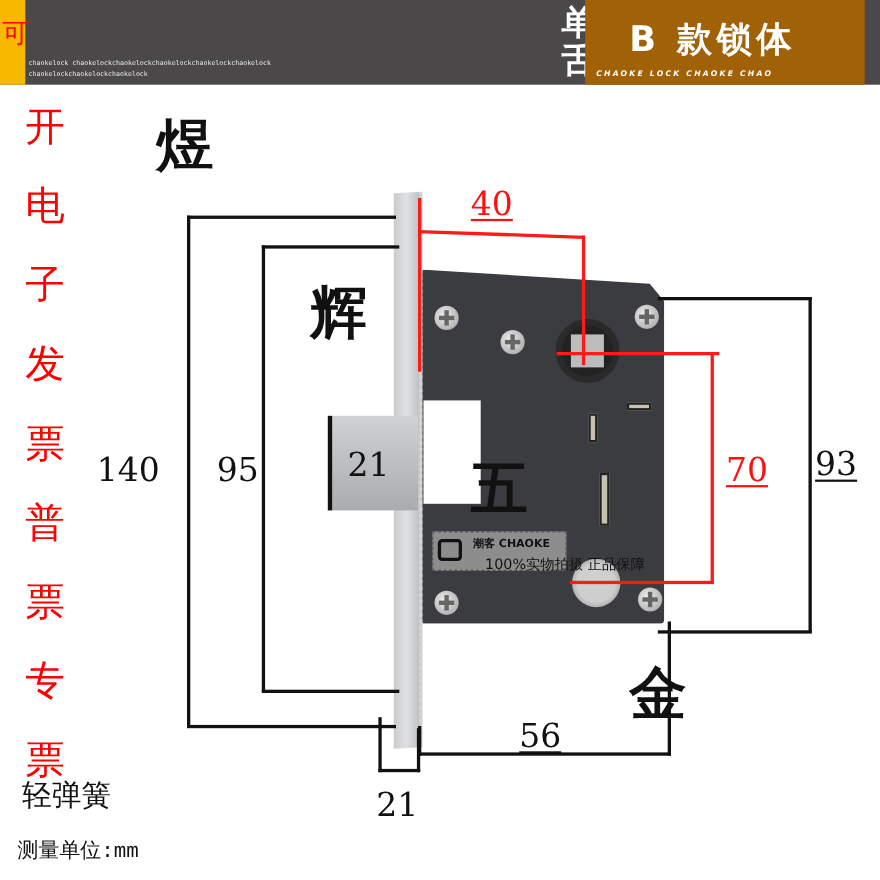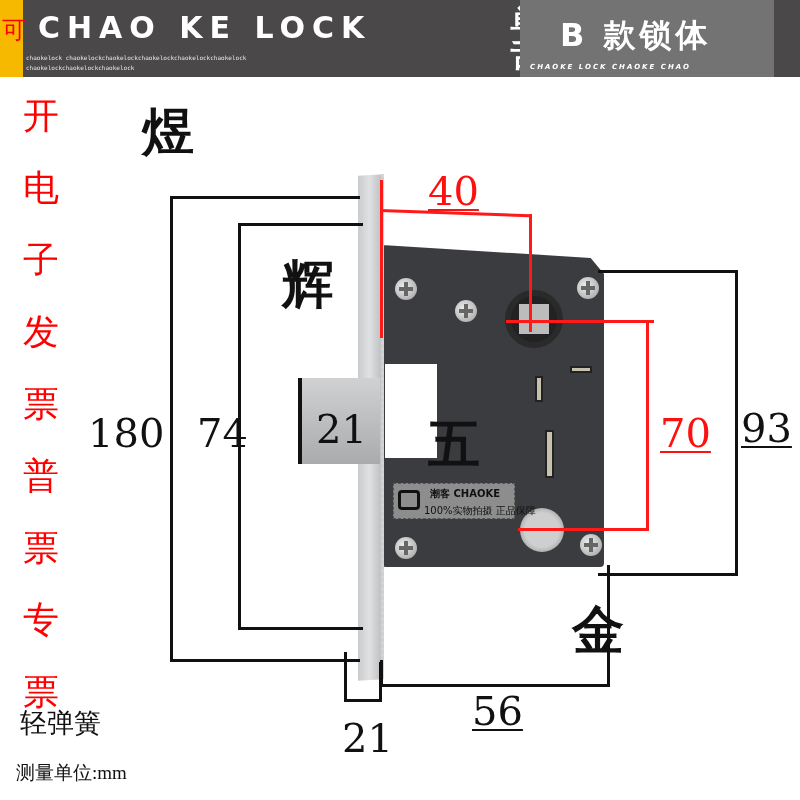--- a/index.html
+++ b/index.html
@@ -55,7 +55,6 @@
 
 <div class="banner">
   <div class="banner-left-stripe"></div>
-  <div class="brand">CHAO KE LOCK</div>
   <div class="brand-small" style="top:54px">chaokelock chaokelockchaokelockchaokelockchaokelockchaokelock</div>
   <div class="brand-small" style="top:64px">chaokelockchaokelockchaokelock</div>
   <div class="danshe">单舌</div>

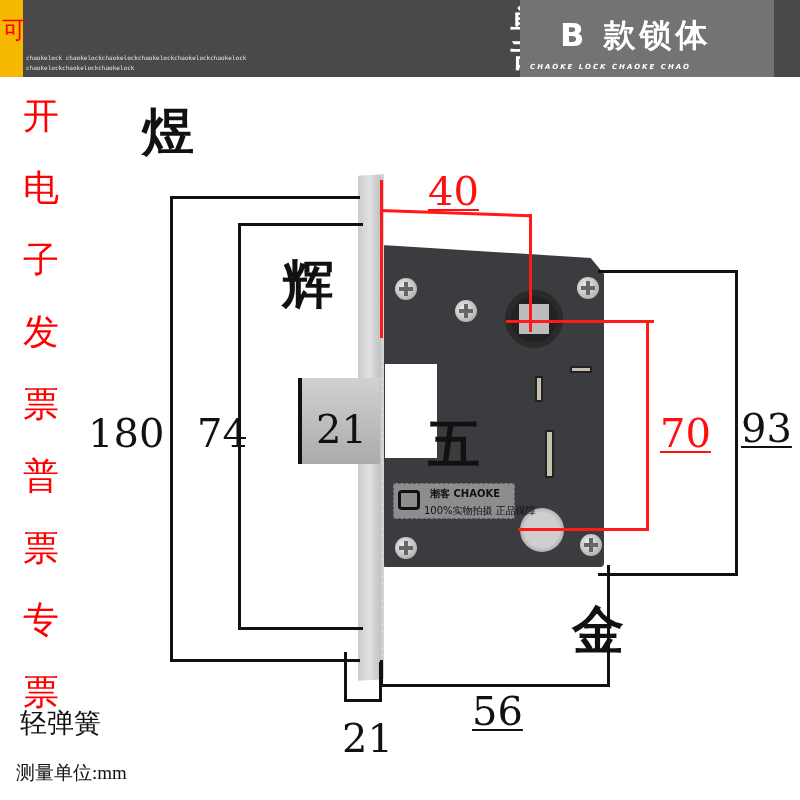--- a/index.html
+++ b/index.html
@@ -12,7 +12,7 @@
   .brand { position: absolute; left: 38px; top: 10px; font-family: "DejaVu Sans", sans-serif; font-weight: bold; font-size: 30px; letter-spacing: 7px; color: #ffffff; }
   .brand-small { position: absolute; left: 26px; font-family: "DejaVu Sans Mono", monospace; font-size: 6px; color: #e8e8e8; letter-spacing: 0px; white-space: nowrap; }
   .danshe { position: absolute; left: 508px; top: 4px; width: 36px; font-family: "DejaVu Sans", sans-serif; font-weight: bold; font-size: 31px; line-height: 34px; color: #ffffff; text-align: center; }
-  .yellow-block { position: absolute; left: 520px; top: 0; width: 254px; height: 77px; background: #737373; }
+  .yellow-block { position: absolute; left: 532px; top: 0; width: 254px; height: 77px; background: #a16207; }
   .yellow-title { position: absolute; left: 40px; top: 14px; font-family: "DejaVu Sans", sans-serif; font-weight: bold; font-size: 32px; color: #ffffff; letter-spacing: 4px; white-space: nowrap; }
   .yellow-sub { position: absolute; left: 10px; top: 63px; font-family: "DejaVu Sans", sans-serif; font-weight: bold; font-style: italic; font-size: 7px; color: #ffffff; letter-spacing: 2px; white-space: nowrap; }
 

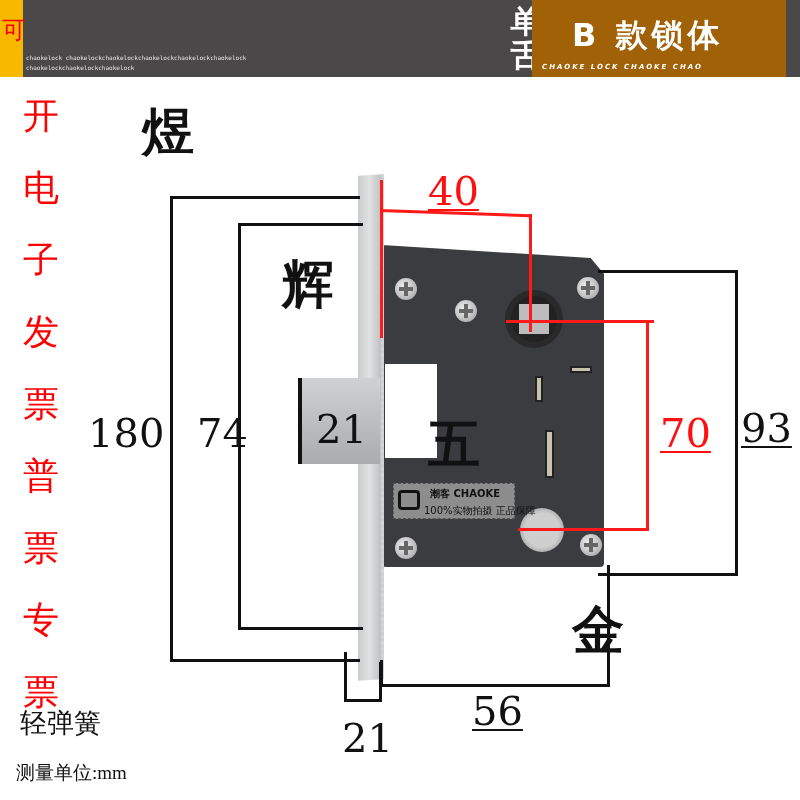--- a/index.html
+++ b/index.html
@@ -23,7 +23,7 @@
 
   .big-char { position: absolute; font-family: "DejaVu Serif", serif; font-weight: bold; font-size: 52px; color: #111; }
 
-  .dim { position: absolute; font-family: "DejaVu Serif", serif; font-size: 40px; color: #111; }
+  .dim { position: absolute; font-family: "DejaVu Serif", serif; font-size: 30px; color: #111; }
   .dim.u { text-decoration: underline; text-decoration-thickness: 2px; text-underline-offset: 4px; }
   .dim.red { color: #ff1010; }
 

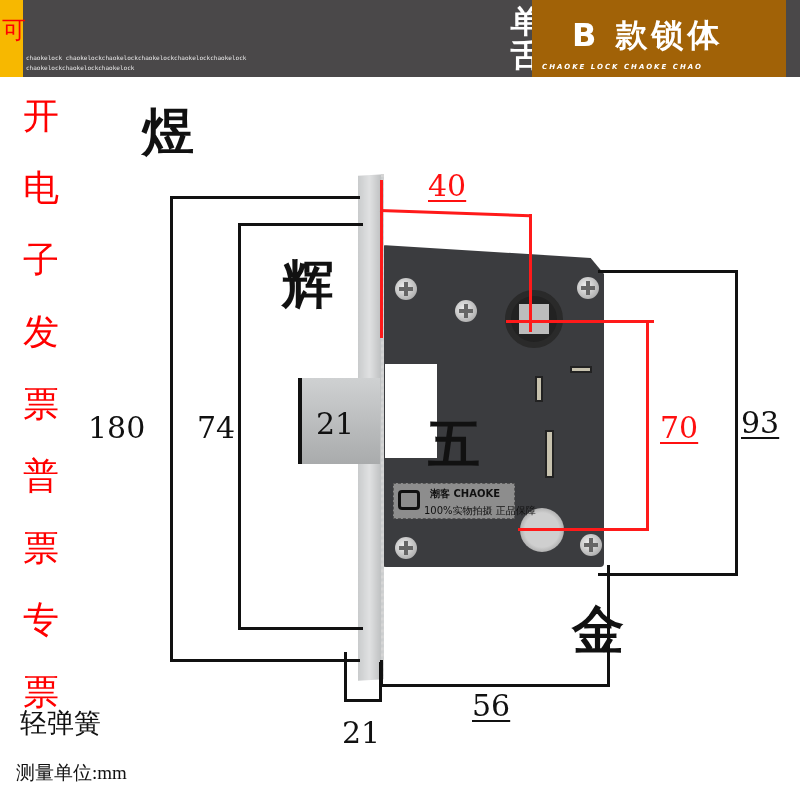--- a/index.html
+++ b/index.html
@@ -129,7 +129,7 @@
 <div class="rl" style="left:646px;top:320px;width:3px;height:210px"></div>
 <div class="rl" style="left:518px;top:528px;width:131px;height:3px"></div>
 
-<div class="dim" style="left:88px;top:410px">180</div>
+<div class="dim" style="left:88px;top:410px">140</div>
 <div class="dim" style="left:197px;top:410px">74</div>
 <div class="dim" style="left:316px;top:406px">21</div>
 <div class="dim red u" style="left:428px;top:168px">40</div>

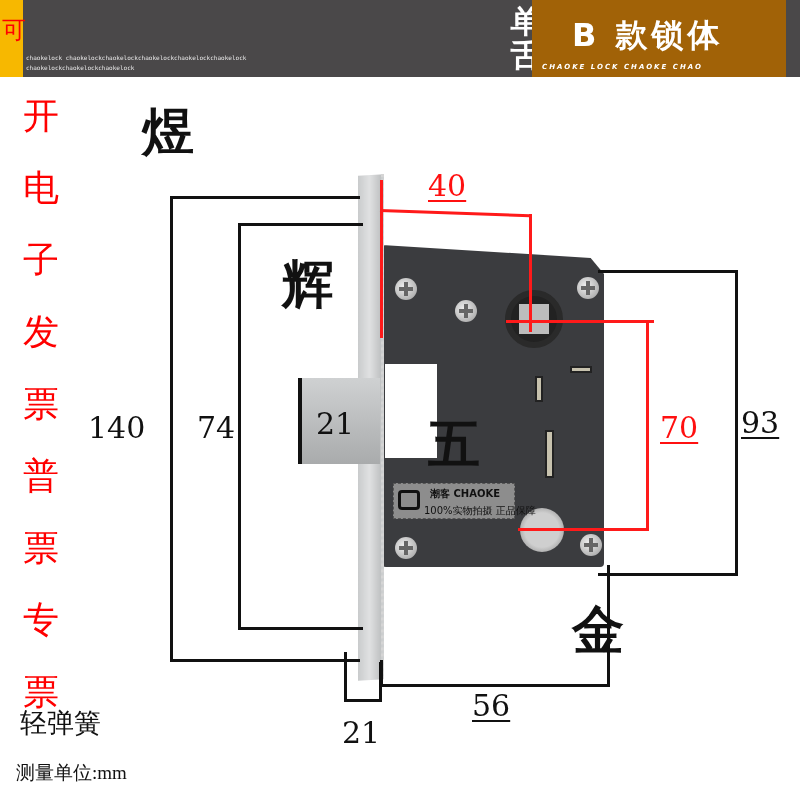--- a/index.html
+++ b/index.html
@@ -130,7 +130,7 @@
 <div class="rl" style="left:518px;top:528px;width:131px;height:3px"></div>
 
 <div class="dim" style="left:88px;top:410px">140</div>
-<div class="dim" style="left:197px;top:410px">74</div>
+<div class="dim" style="left:197px;top:410px">95</div>
 <div class="dim" style="left:316px;top:406px">21</div>
 <div class="dim red u" style="left:428px;top:168px">40</div>
 <div class="dim red u" style="left:660px;top:410px">70</div>

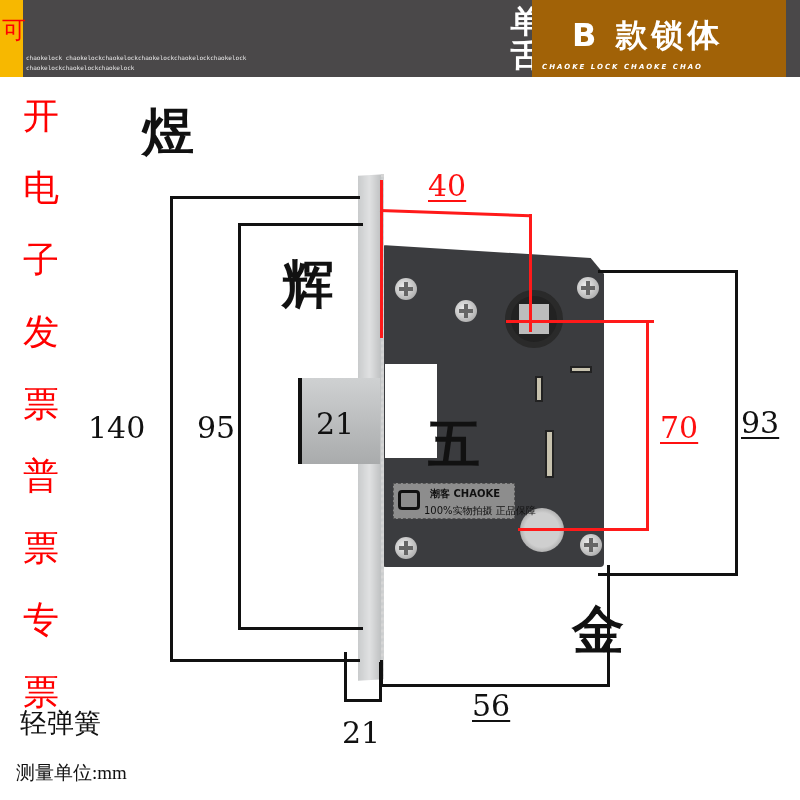--- a/index.html
+++ b/index.html
@@ -45,7 +45,7 @@
   .stamp { position: absolute; left: 393px; top: 483px; width: 122px; height: 36px; background: #8d8d8d; border: 1px dashed #555; font-family: "DejaVu Sans", sans-serif; color: #111; }
   .stamp-cam { position: absolute; left: 4px; top: 6px; width: 22px; height: 20px; border: 3px solid #111; border-radius: 4px; }
   .stamp-l1 { position: absolute; left: 36px; top: 3px; font-size: 10px; font-weight: bold; white-space: nowrap; }
-  .stamp-l2 { position: absolute; left: 30px; top: 20px; font-size: 10px; white-space: nowrap; }
+  .stamp-l2 { position: absolute; left: 47px; top: 20px; font-size: 13px; white-space: nowrap; }
 
   .footer1 { position: absolute; left: 20px; top: 705px; font-family: "DejaVu Sans", sans-serif; font-size: 27px; color: #111; }
   .footer2 { position: absolute; left: 16px; top: 760px; font-family: Liberation Serif, serif; font-size: 19px; color: #111; }

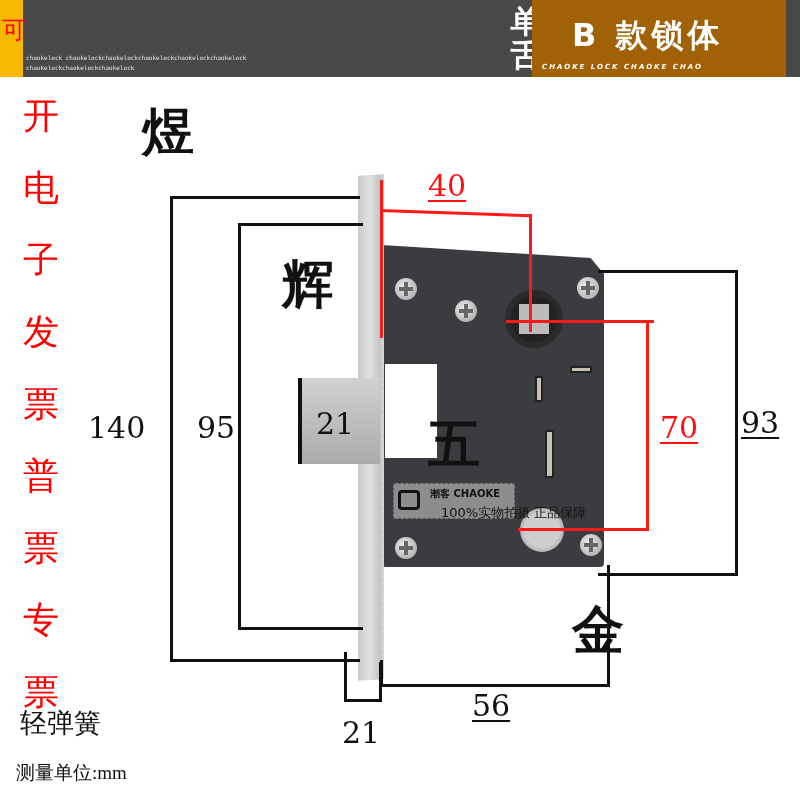--- a/index.html
+++ b/index.html
@@ -135,7 +135,7 @@
 <div class="dim red u" style="left:428px;top:168px">40</div>
 <div class="dim red u" style="left:660px;top:410px">70</div>
 <div class="dim u" style="left:741px;top:405px">93</div>
-<div class="dim u" style="left:472px;top:688px">56</div>
+<div class="dim u" style="left:472px;top:652px">56</div>
 <div class="dim" style="left:342px;top:715px">21</div>
 
 <div class="big-char" style="left:142px;top:98px">煜</div>

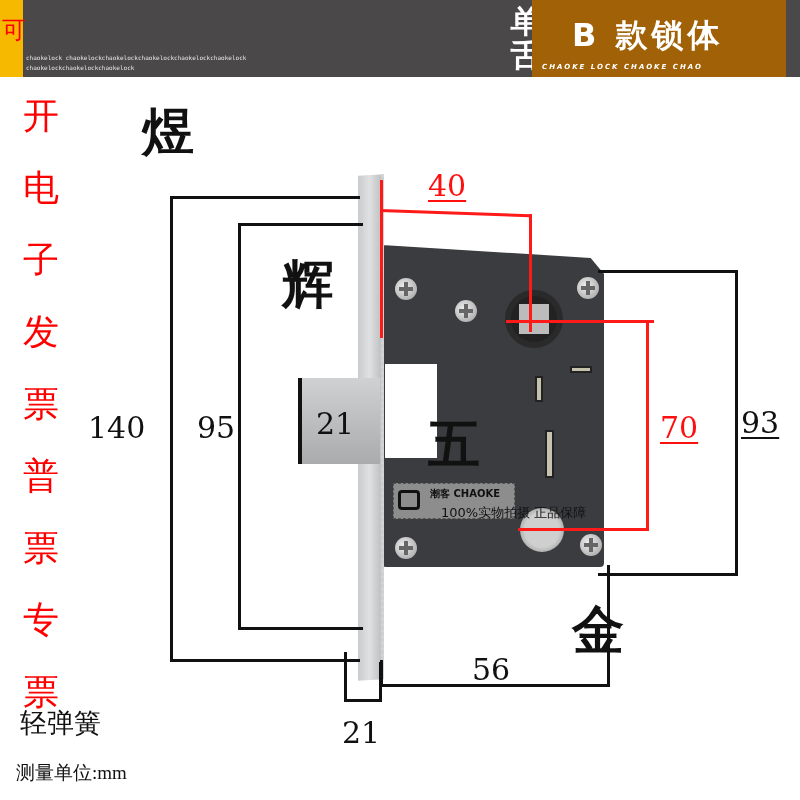--- a/index.html
+++ b/index.html
@@ -48,7 +48,7 @@
   .stamp-l2 { position: absolute; left: 47px; top: 20px; font-size: 13px; white-space: nowrap; }
 
   .footer1 { position: absolute; left: 20px; top: 705px; font-family: "DejaVu Sans", sans-serif; font-size: 27px; color: #111; }
-  .footer2 { position: absolute; left: 16px; top: 760px; font-family: Liberation Serif, serif; font-size: 19px; color: #111; }
+  .footer2 { position: absolute; left: 16px; top: 760px; font-family: Liberation Mono, monospace; font-size: 19px; color: #111; }
 </style>
 </head>
 <body>

